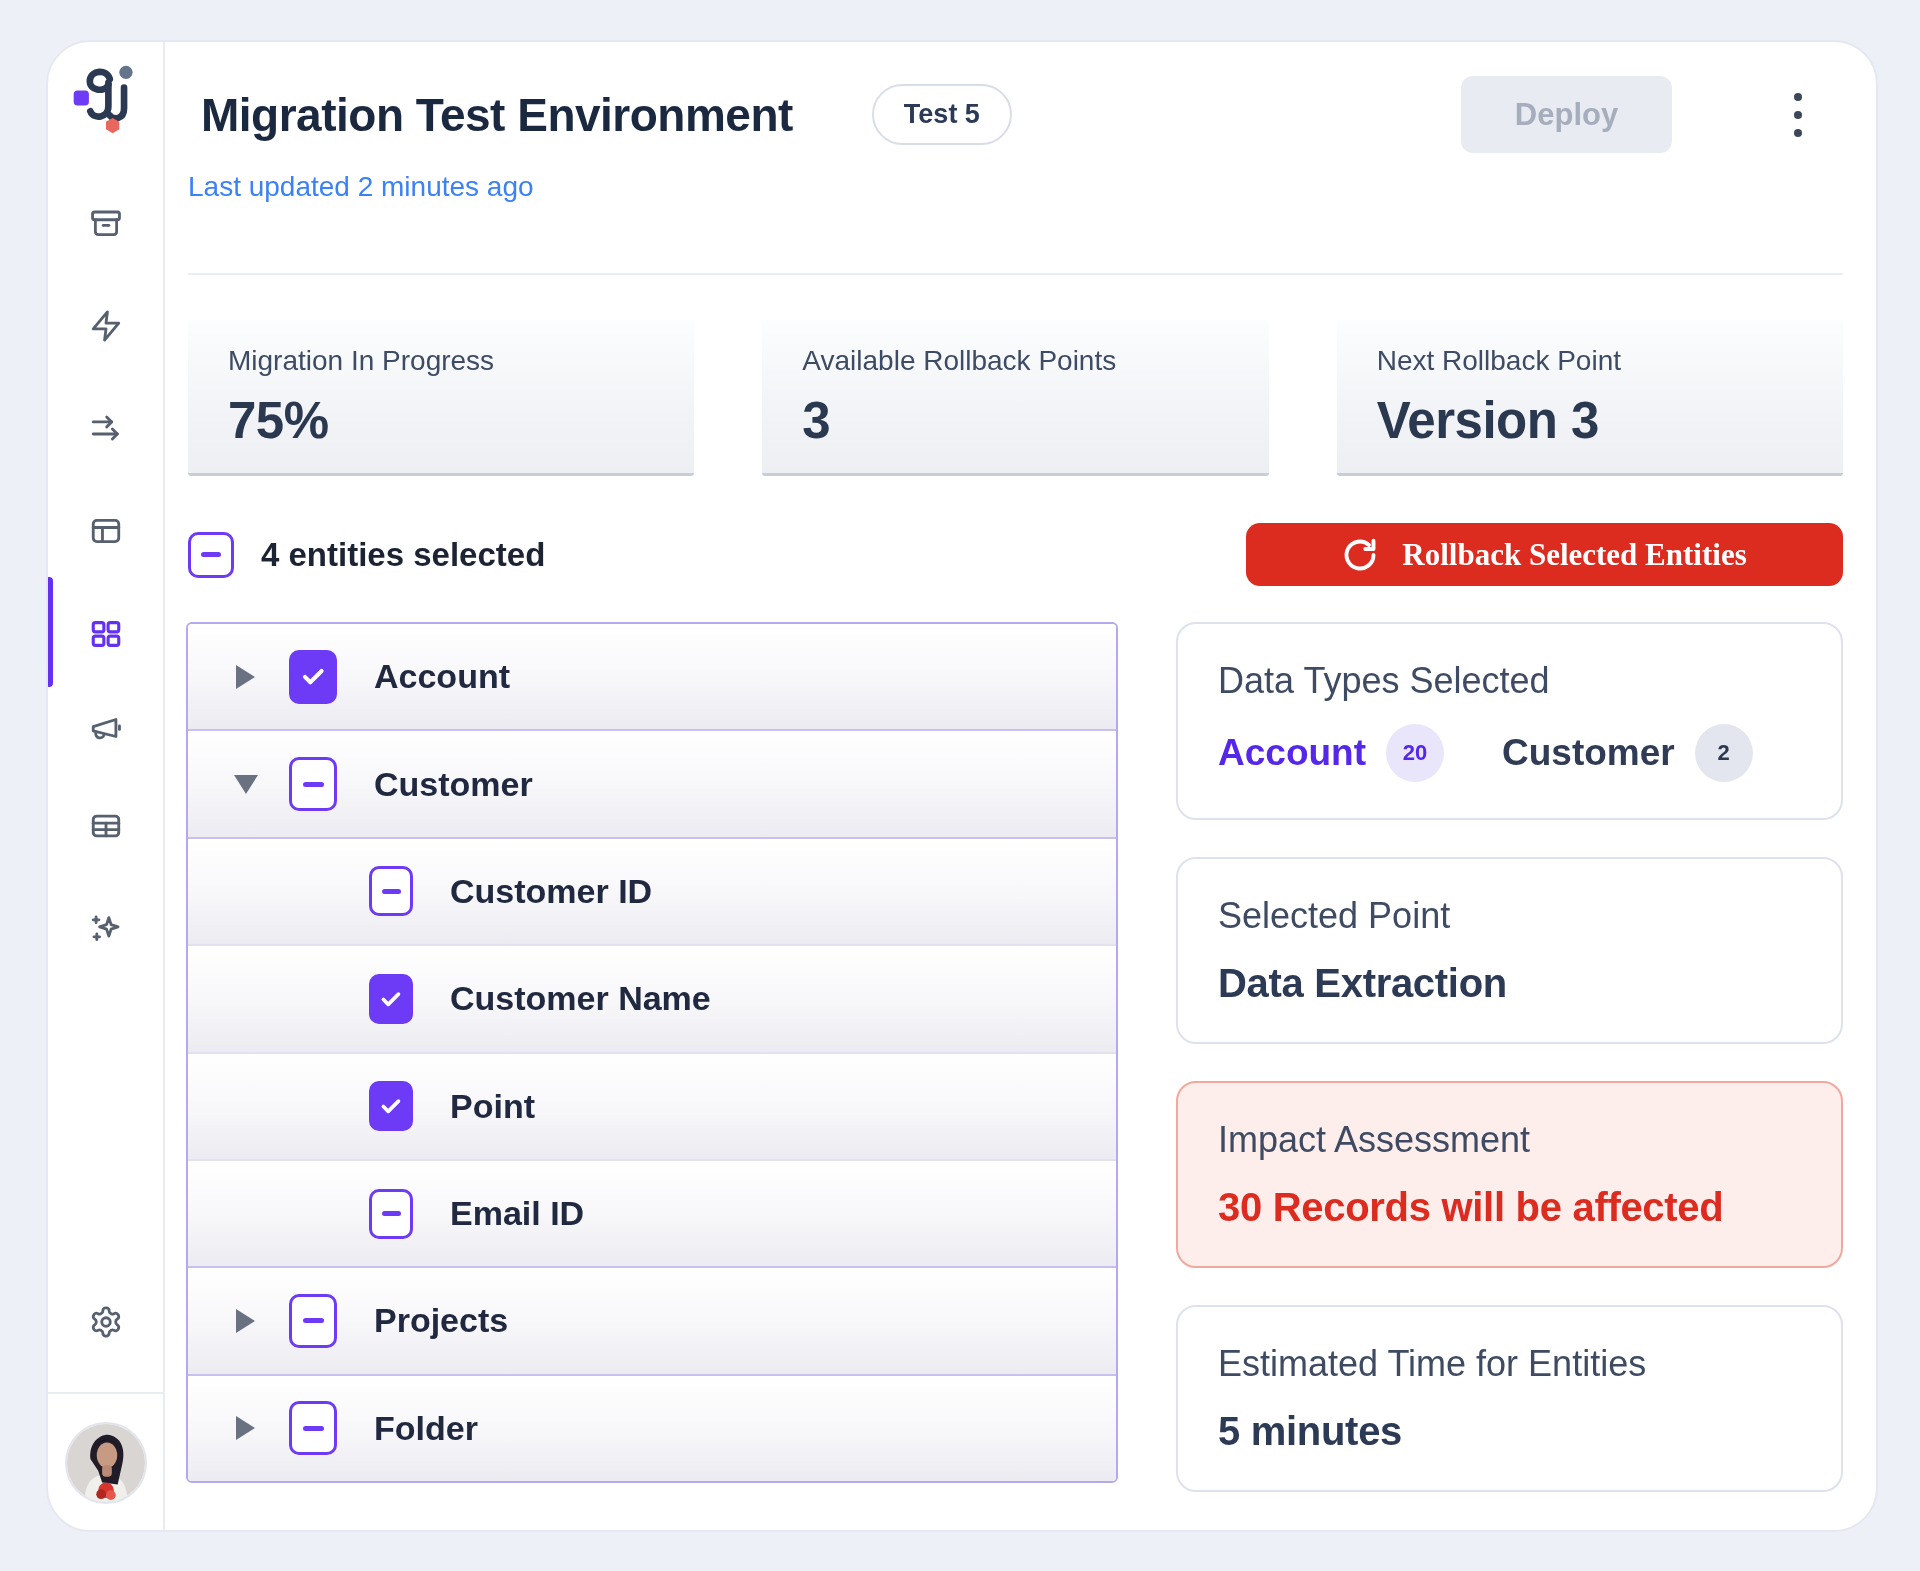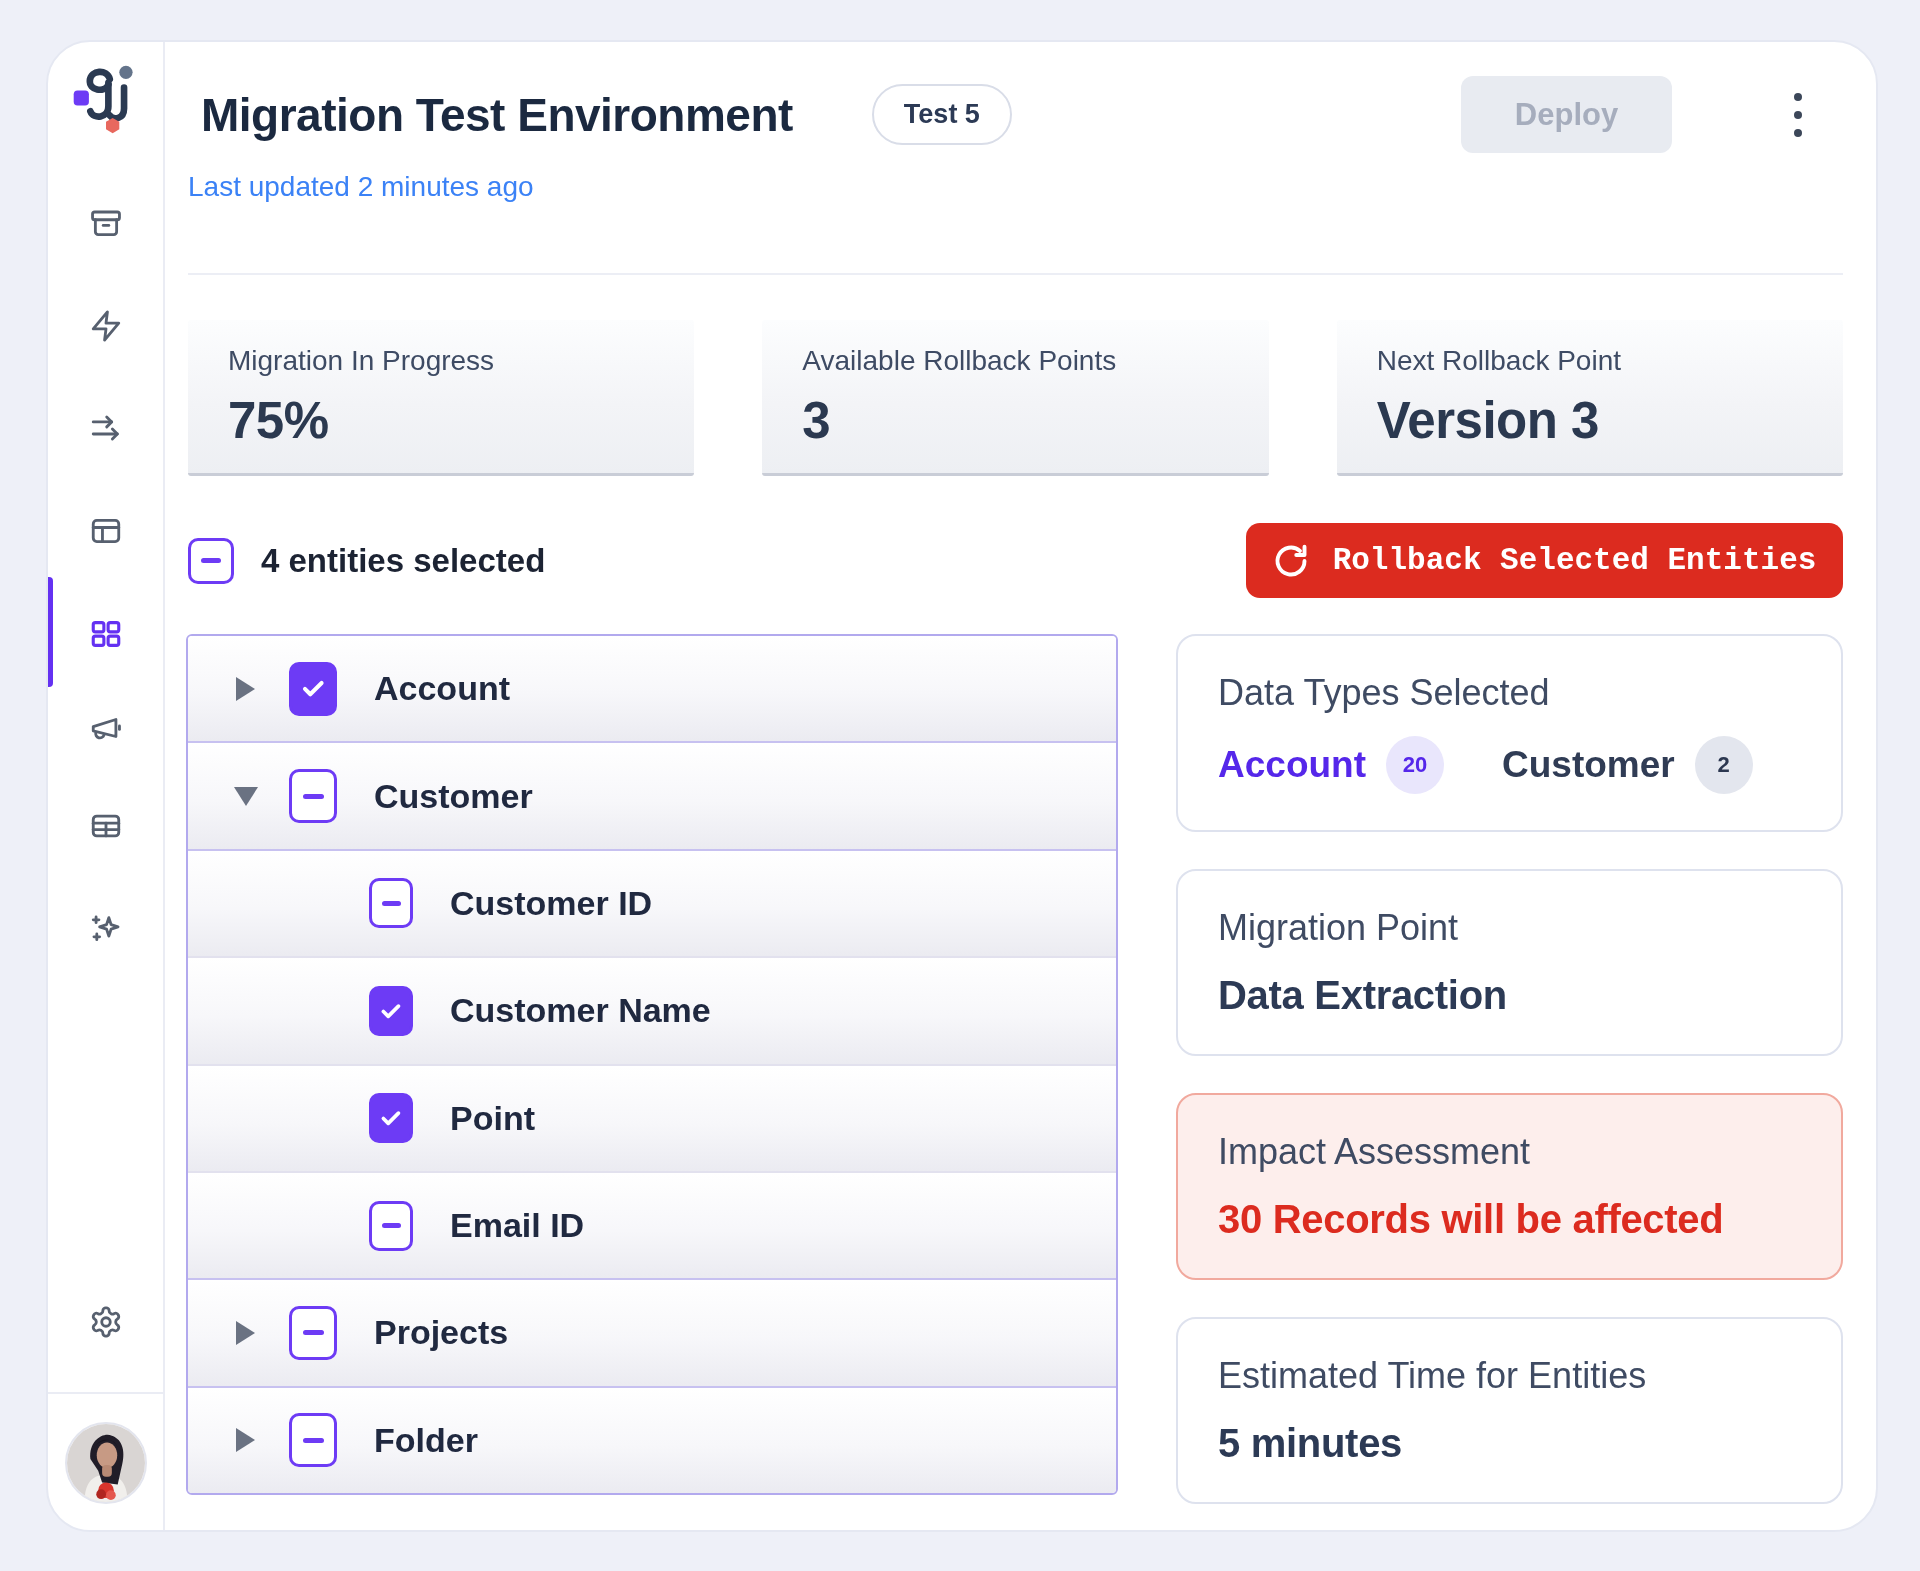--- a/index.html
+++ b/index.html
@@ -55,8 +55,8 @@
   .cb.checked .check { display:block; }
   .sel-cb { width:46px; height:46px; }
   .sel-text { margin-left:27px; font-size:33px; font-weight:700; color:#1c2333; }
-  .rollback-btn { margin-left:auto; width:597px; height:75px; background:#dc2b1f; border:none; border-radius:14px;
-                  color:#fff; font-size:31px; font-weight:700; font-family:Liberation Mono, monospace; display:flex;
+  .rollback-btn { margin-left:auto; width:597px; height:63px; background:#dc2b1f; border:none; border-radius:14px;
+                  color:#fff; font-size:31px; font-weight:700; font-family:Liberation Serif, serif; display:flex;
                   align-items:center; justify-content:center; gap:24px; cursor:pointer; }
   .rollback-btn svg { width:36px; height:36px; }
 

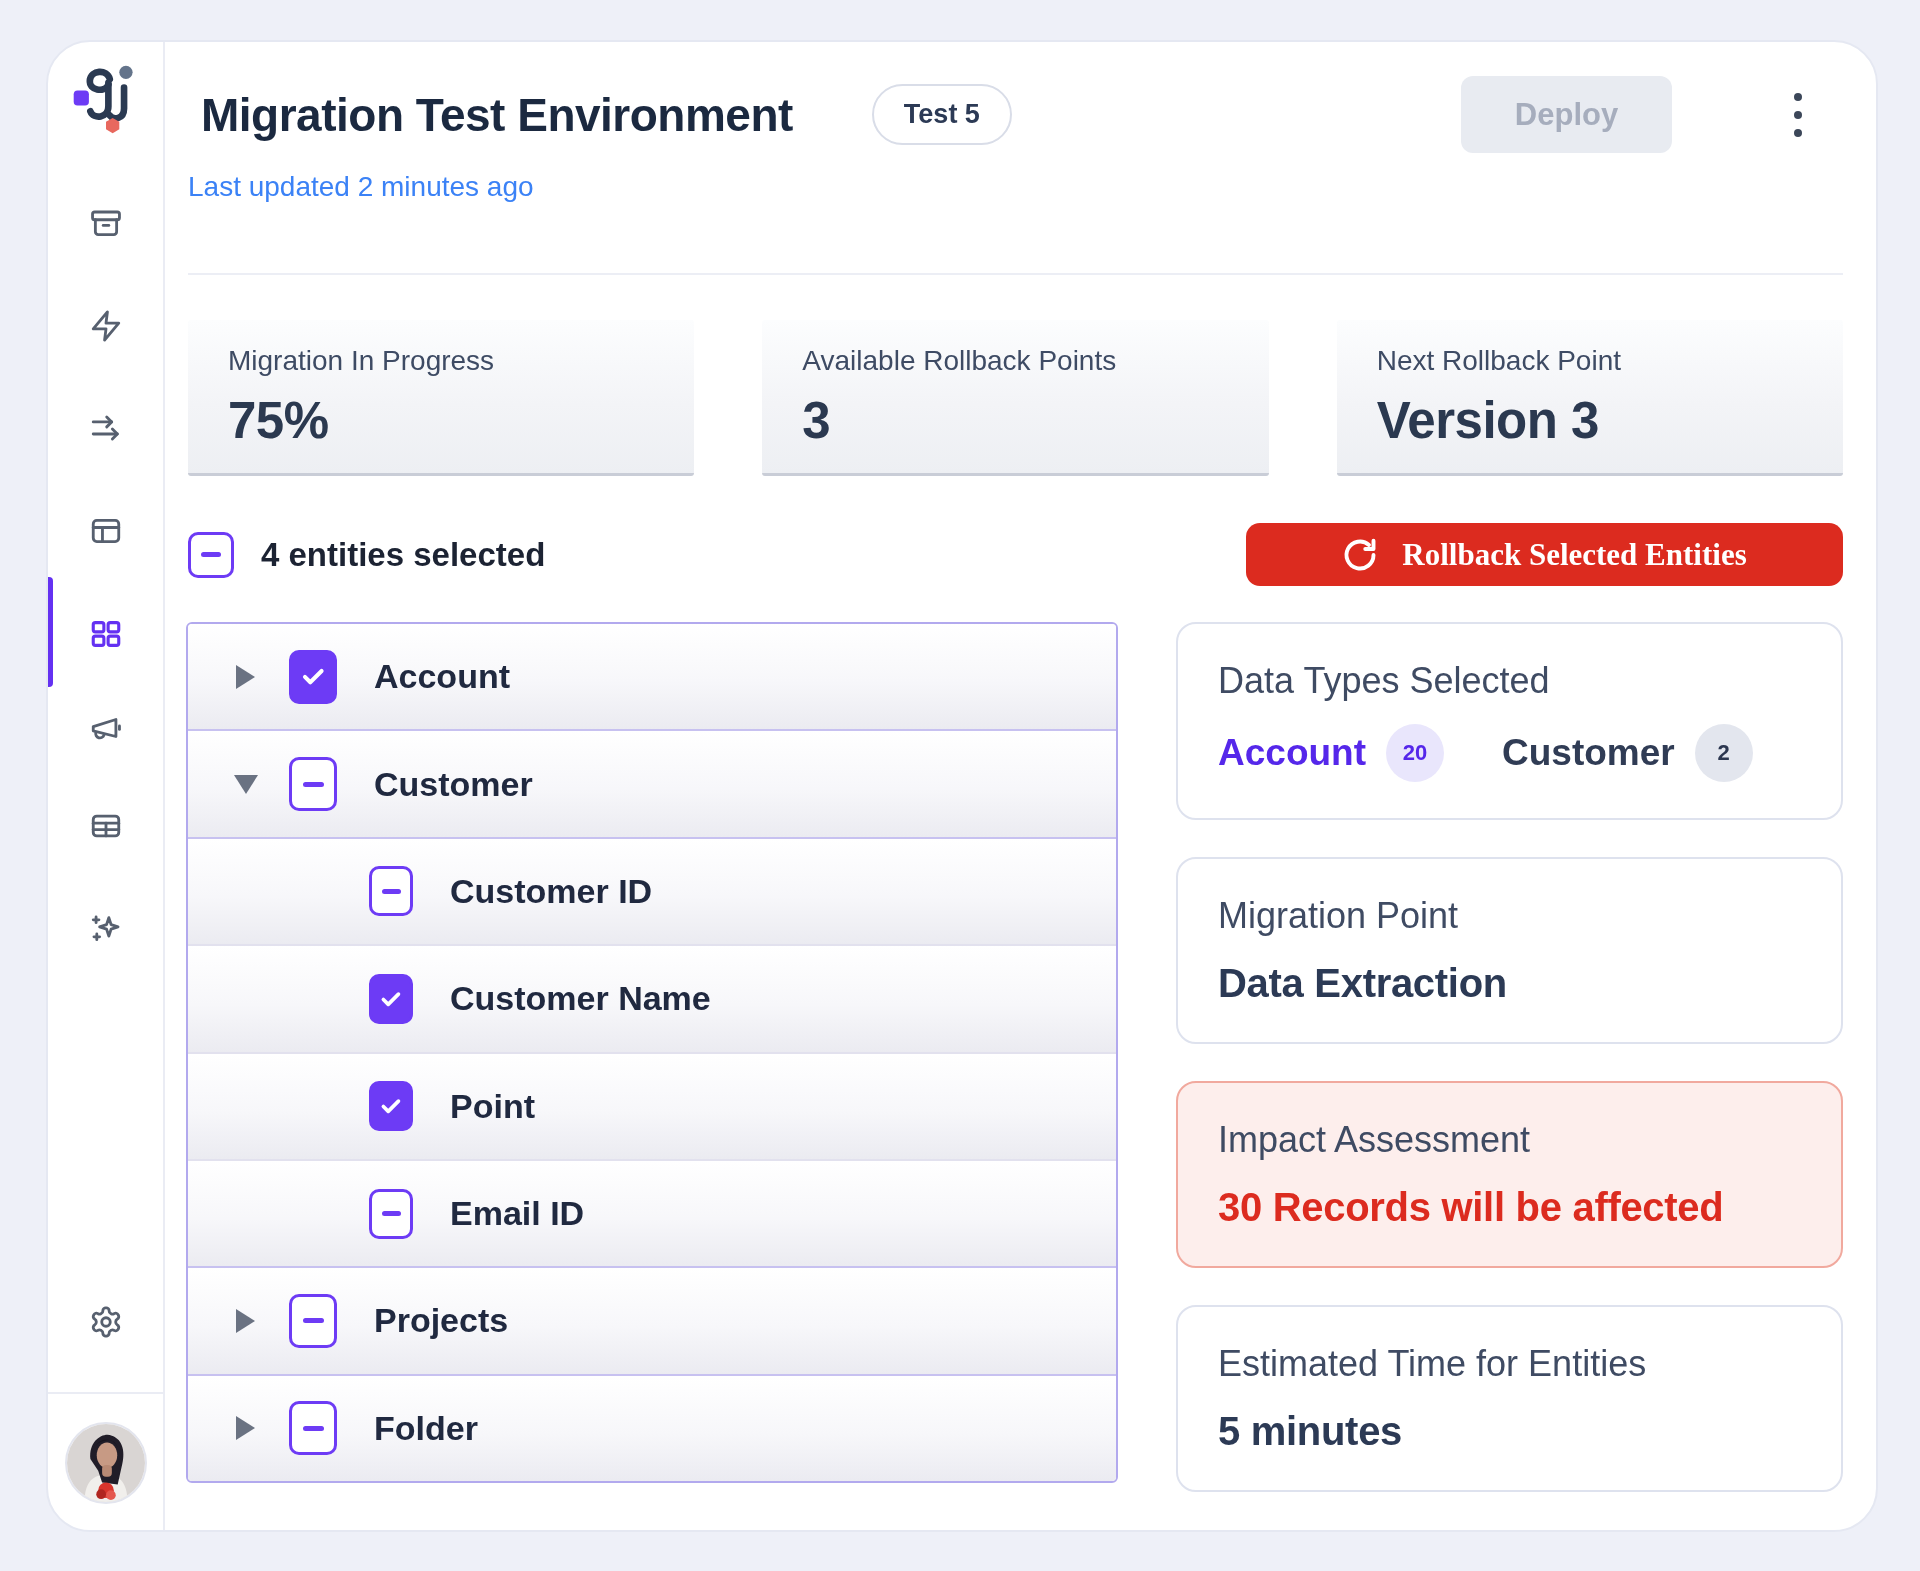--- a/index.html
+++ b/index.html
@@ -324,7 +324,7 @@
           </div>
         </div>
         <div class="p-card">
-          <div class="p-label">Migration Point</div>
+          <div class="p-label">Selected Point</div>
           <div class="p-value">Data Extraction</div>
         </div>
         <div class="p-card danger">

